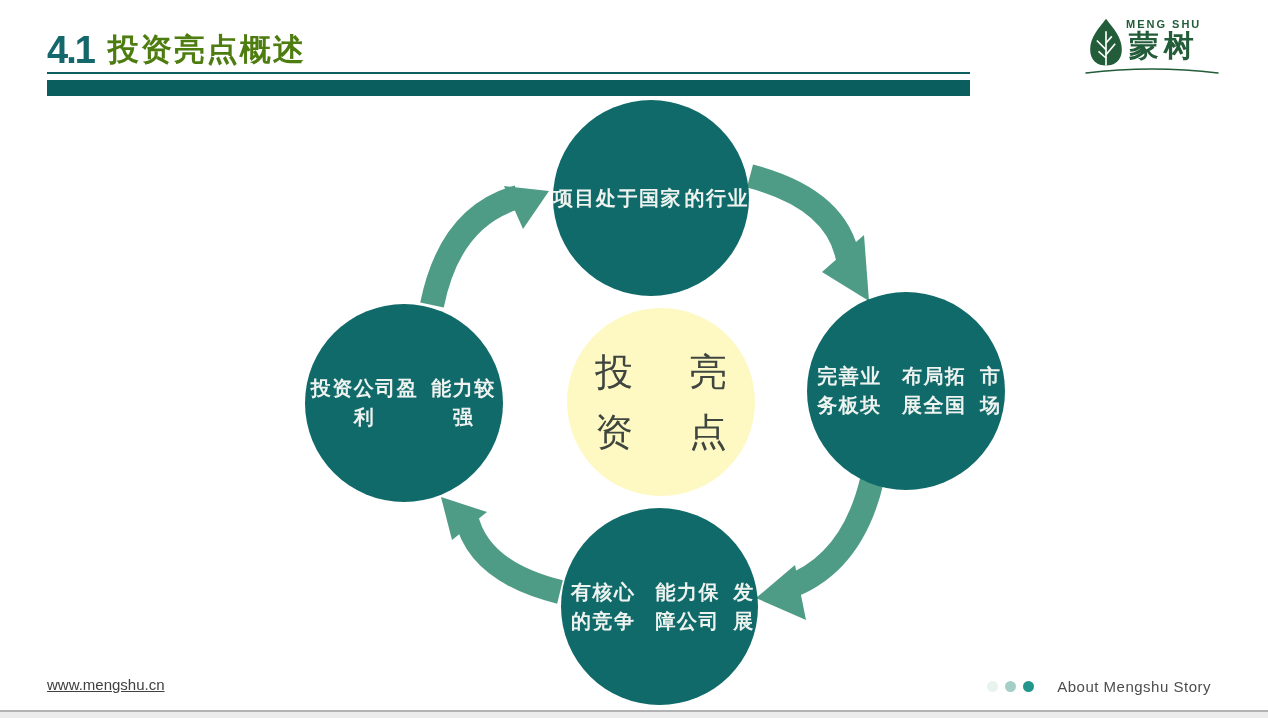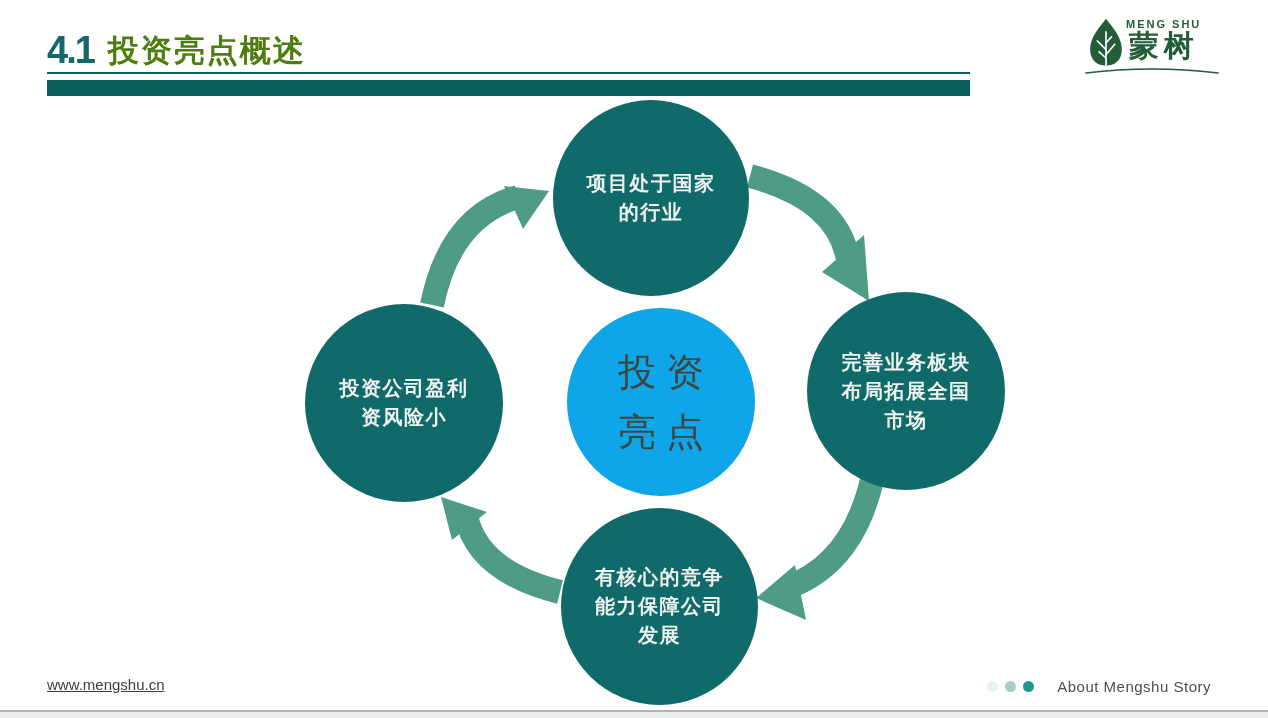--- a/index.html
+++ b/index.html
@@ -13,7 +13,7 @@
   
   .header-title{
     position:absolute;left:47px;top:28px;height:44px;
-    display:flex;align-items:flex-end;gap:14px;white-space:nowrap;
+    display:flex;align-items:center;gap:14px;white-space:nowrap;
   }
   .section-number{
     font-size:38px;font-weight:900;letter-spacing:-2px;

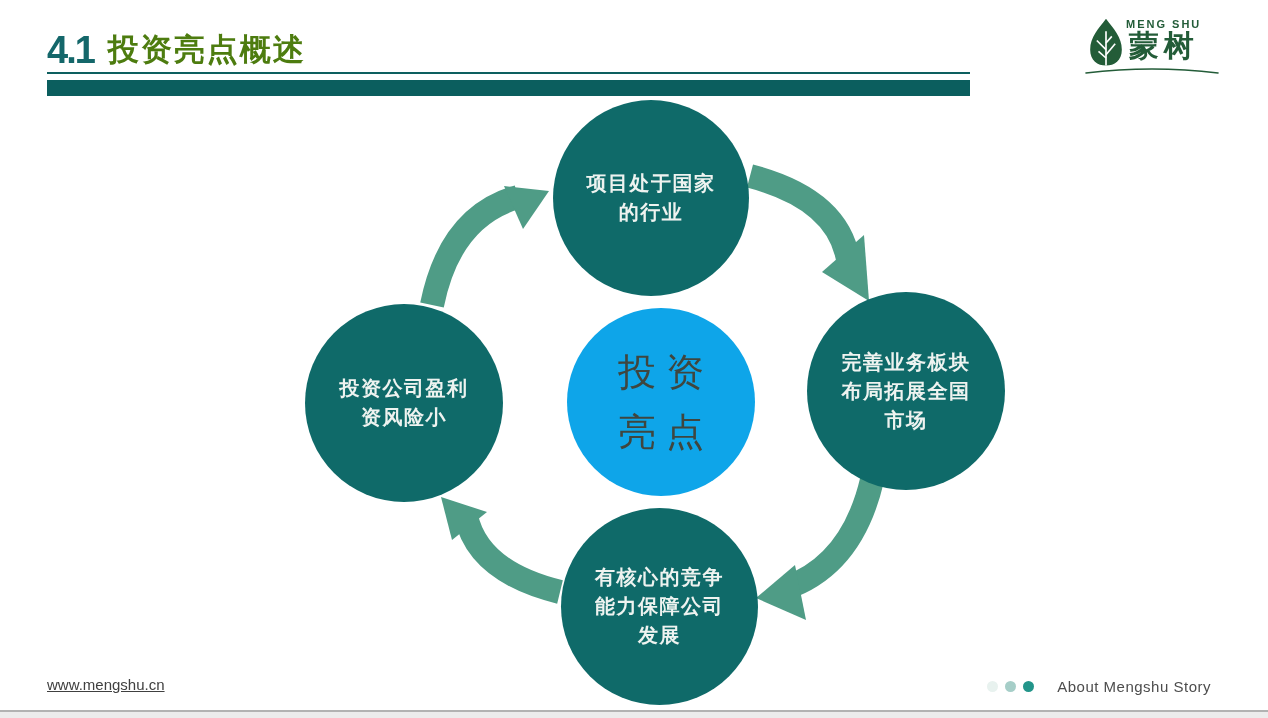--- a/index.html
+++ b/index.html
@@ -51,7 +51,7 @@
   .arrows-layer{position:absolute;left:0;top:0;width:1268px;height:718px;z-index:1;pointer-events:none;}
   .circle{
     position:absolute;border-radius:50%;z-index:2;
-    display:flex;flex-direction:column;align-items:center;justify-content:center;
+    display:flex;flex-direction:row;align-items:center;justify-content:space-between;
     text-align:center;
   }
   .node{

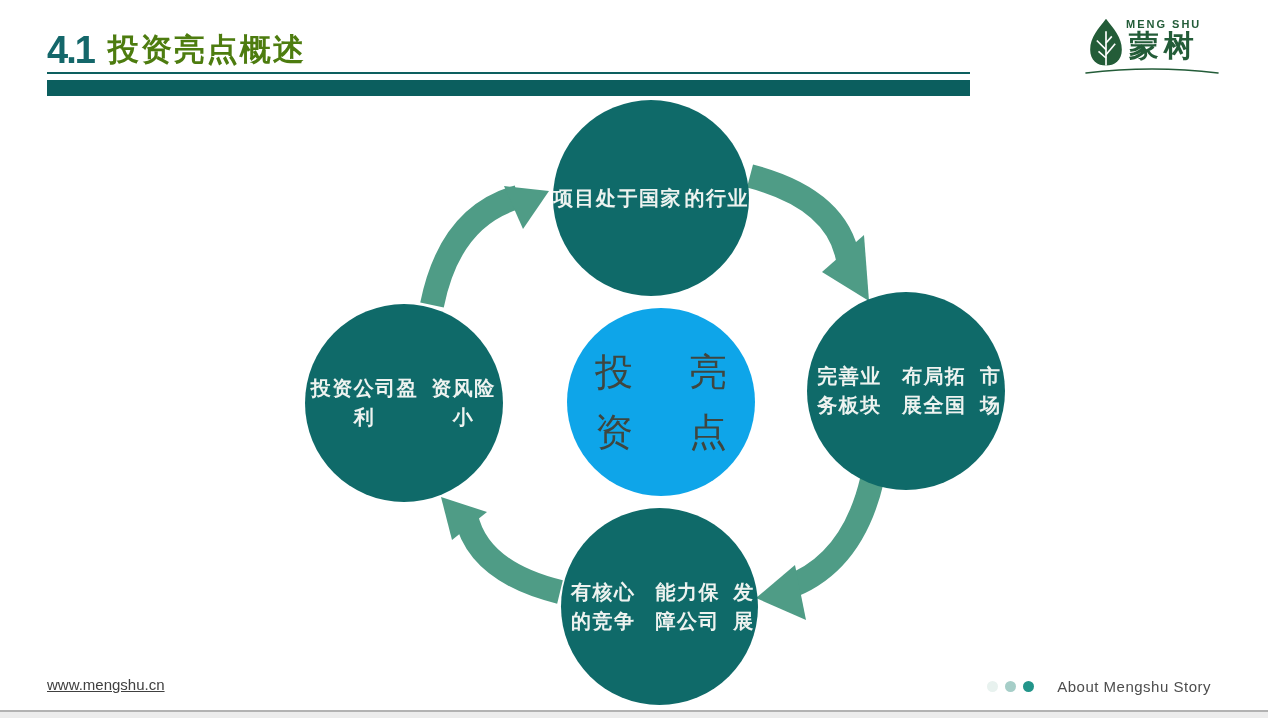--- a/index.html
+++ b/index.html
@@ -167,7 +167,7 @@
 
   <div class="circle node node-left">
     <div>投资公司盈利</div>
-    <div>资风险小</div>
+    <div>能力较强</div>
   </div>
 
   <a class="footer-link">www.mengshu.cn</a>

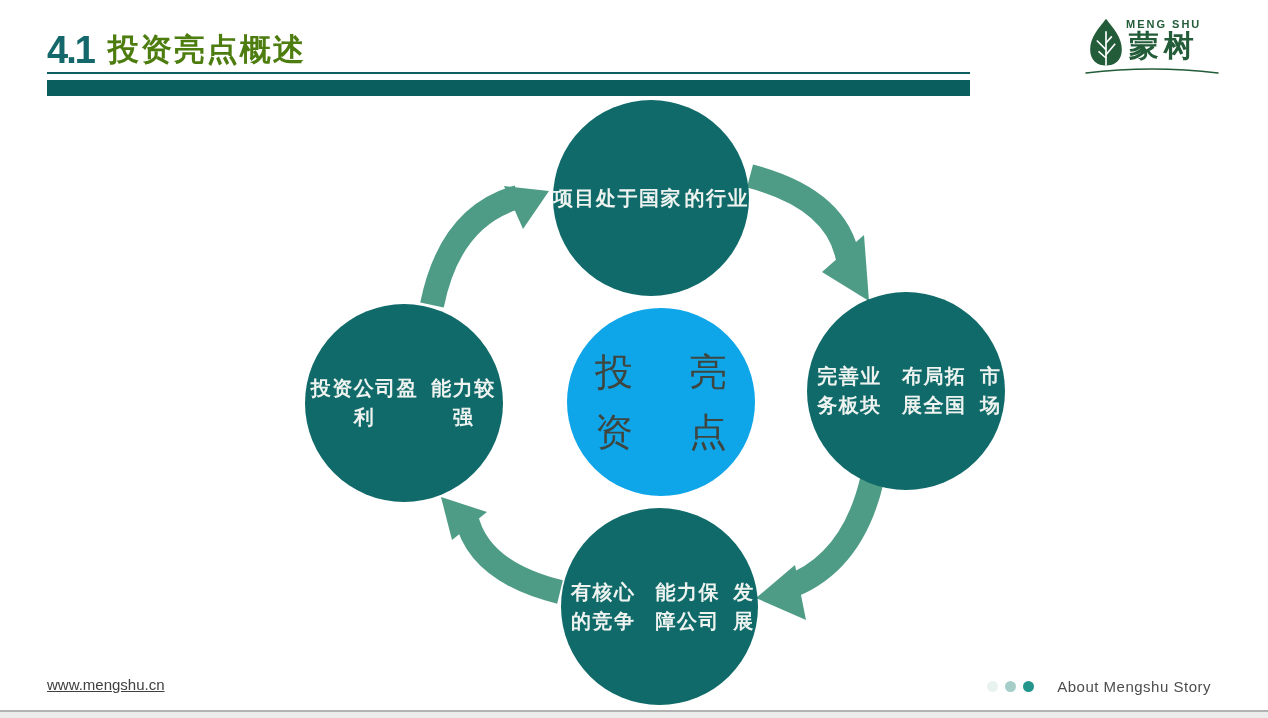--- a/index.html
+++ b/index.html
@@ -63,7 +63,7 @@
   .node-bottom{left:561px;top:508px;width:197px;height:197px;}
   .node-left{left:305px;top:304px;width:198px;height:198px;}
   .center-circle{
-    left:567px;top:308px;width:188px;height:188px;background:#0ea5e9;
+    left:567px;top:308px;width:188px;height:188px;background:#fef9c3;
     font-family:"DejaVu Serif","Liberation Serif",serif;
     color:#3f463f;font-size:38px;line-height:60px;font-weight:500;
   }

